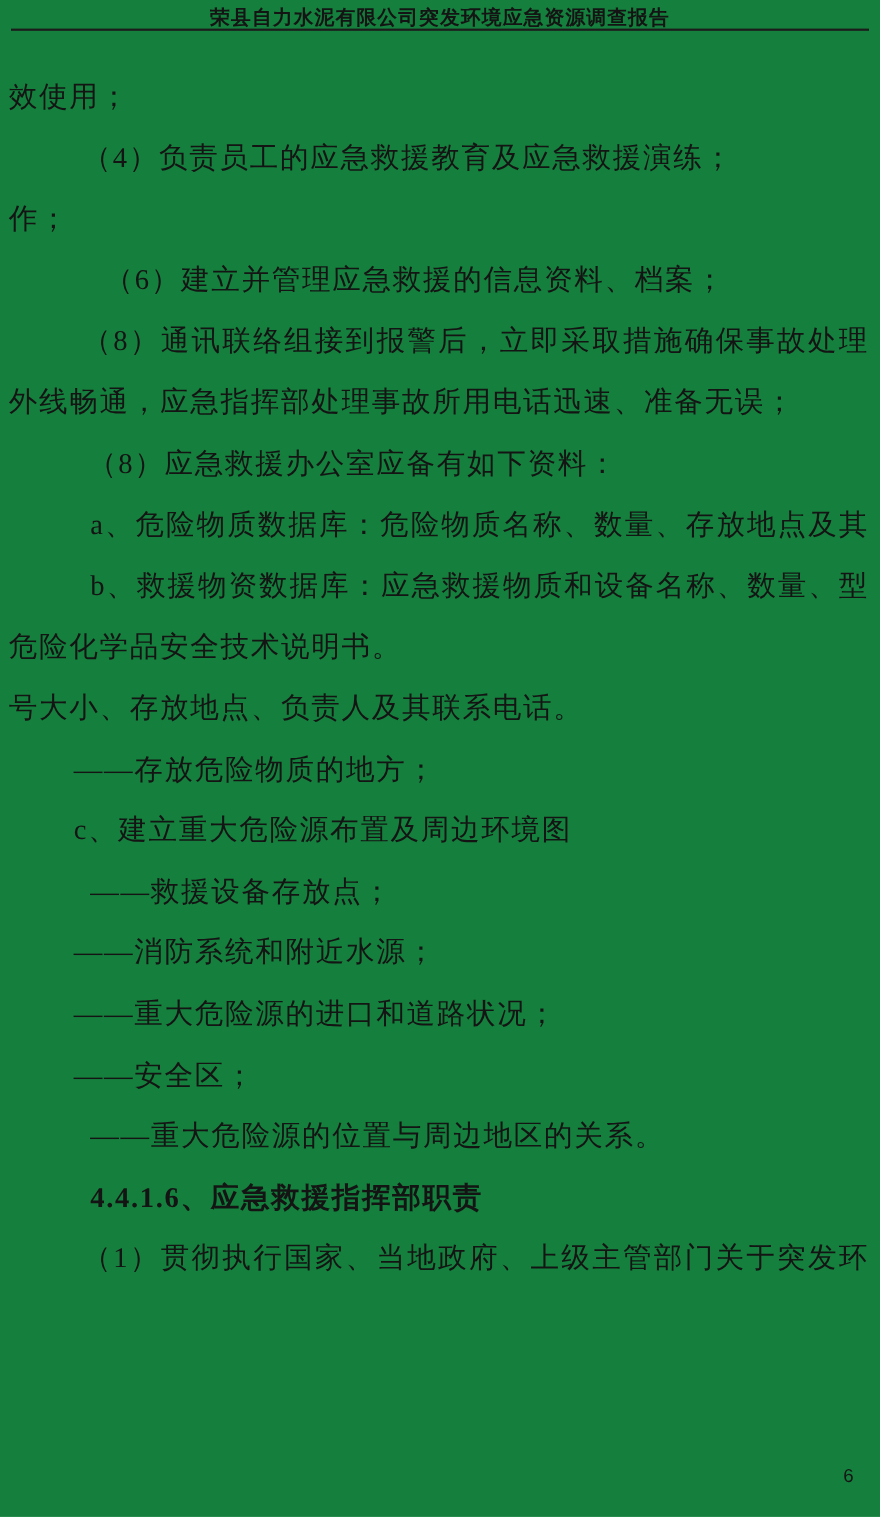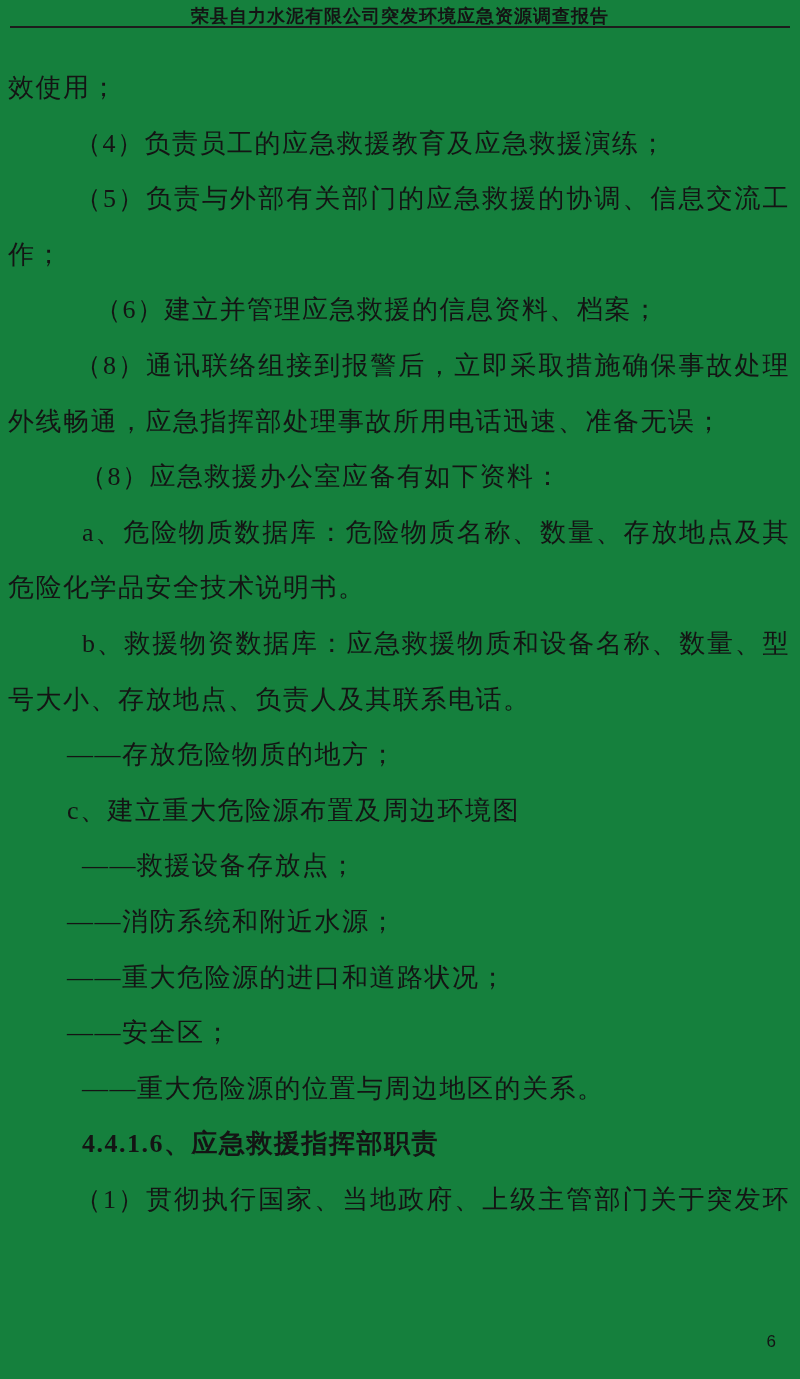--- a/index.html
+++ b/index.html
@@ -70,7 +70,6 @@
   <main class="doc-body">
     <div class="line i0">效使用；</div>
     <div class="line i75">（4）负责员工的应急救援教育及应急救援演练；</div>
-    <div class="line i75 fill">（5）负责与外部有关部门的应急救援的协调、信息交流工</div>
     <div class="line i0">作；</div>
     <div class="line i95">（6）建立并管理应急救援的信息资料、档案；</div>
     <div class="line i75 fill">（8）通讯联络组接到报警后，立即采取措施确保事故处理</div>

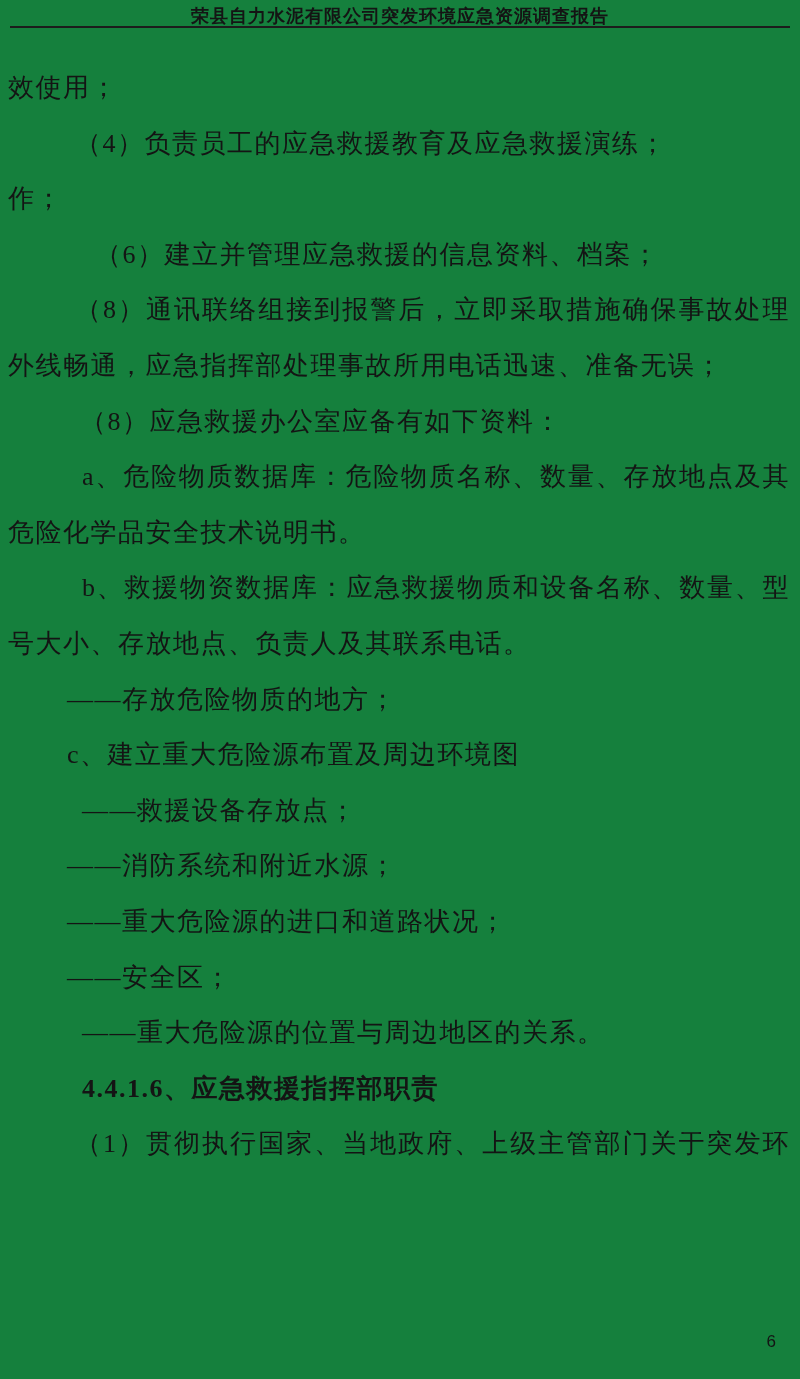--- a/index.html
+++ b/index.html
@@ -76,8 +76,8 @@
     <div class="line i0">外线畅通，应急指挥部处理事故所用电话迅速、准备无误；</div>
     <div class="line i80">（8）应急救援办公室应备有如下资料：</div>
     <div class="line i82 fill">a、危险物质数据库：危险物质名称、数量、存放地点及其</div>
+    <div class="line i82 fill">b、救援物资数据库：应急救援物质和设备名称、数量、型</div>
     <div class="line i0">危险化学品安全技术说明书。</div>
-    <div class="line i82 fill">b、救援物资数据库：应急救援物质和设备名称、数量、型</div>
     <div class="line i0">号大小、存放地点、负责人及其联系电话。</div>
     <div class="line i67">——存放危险物质的地方；</div>
     <div class="line i67">c、建立重大危险源布置及周边环境图</div>

